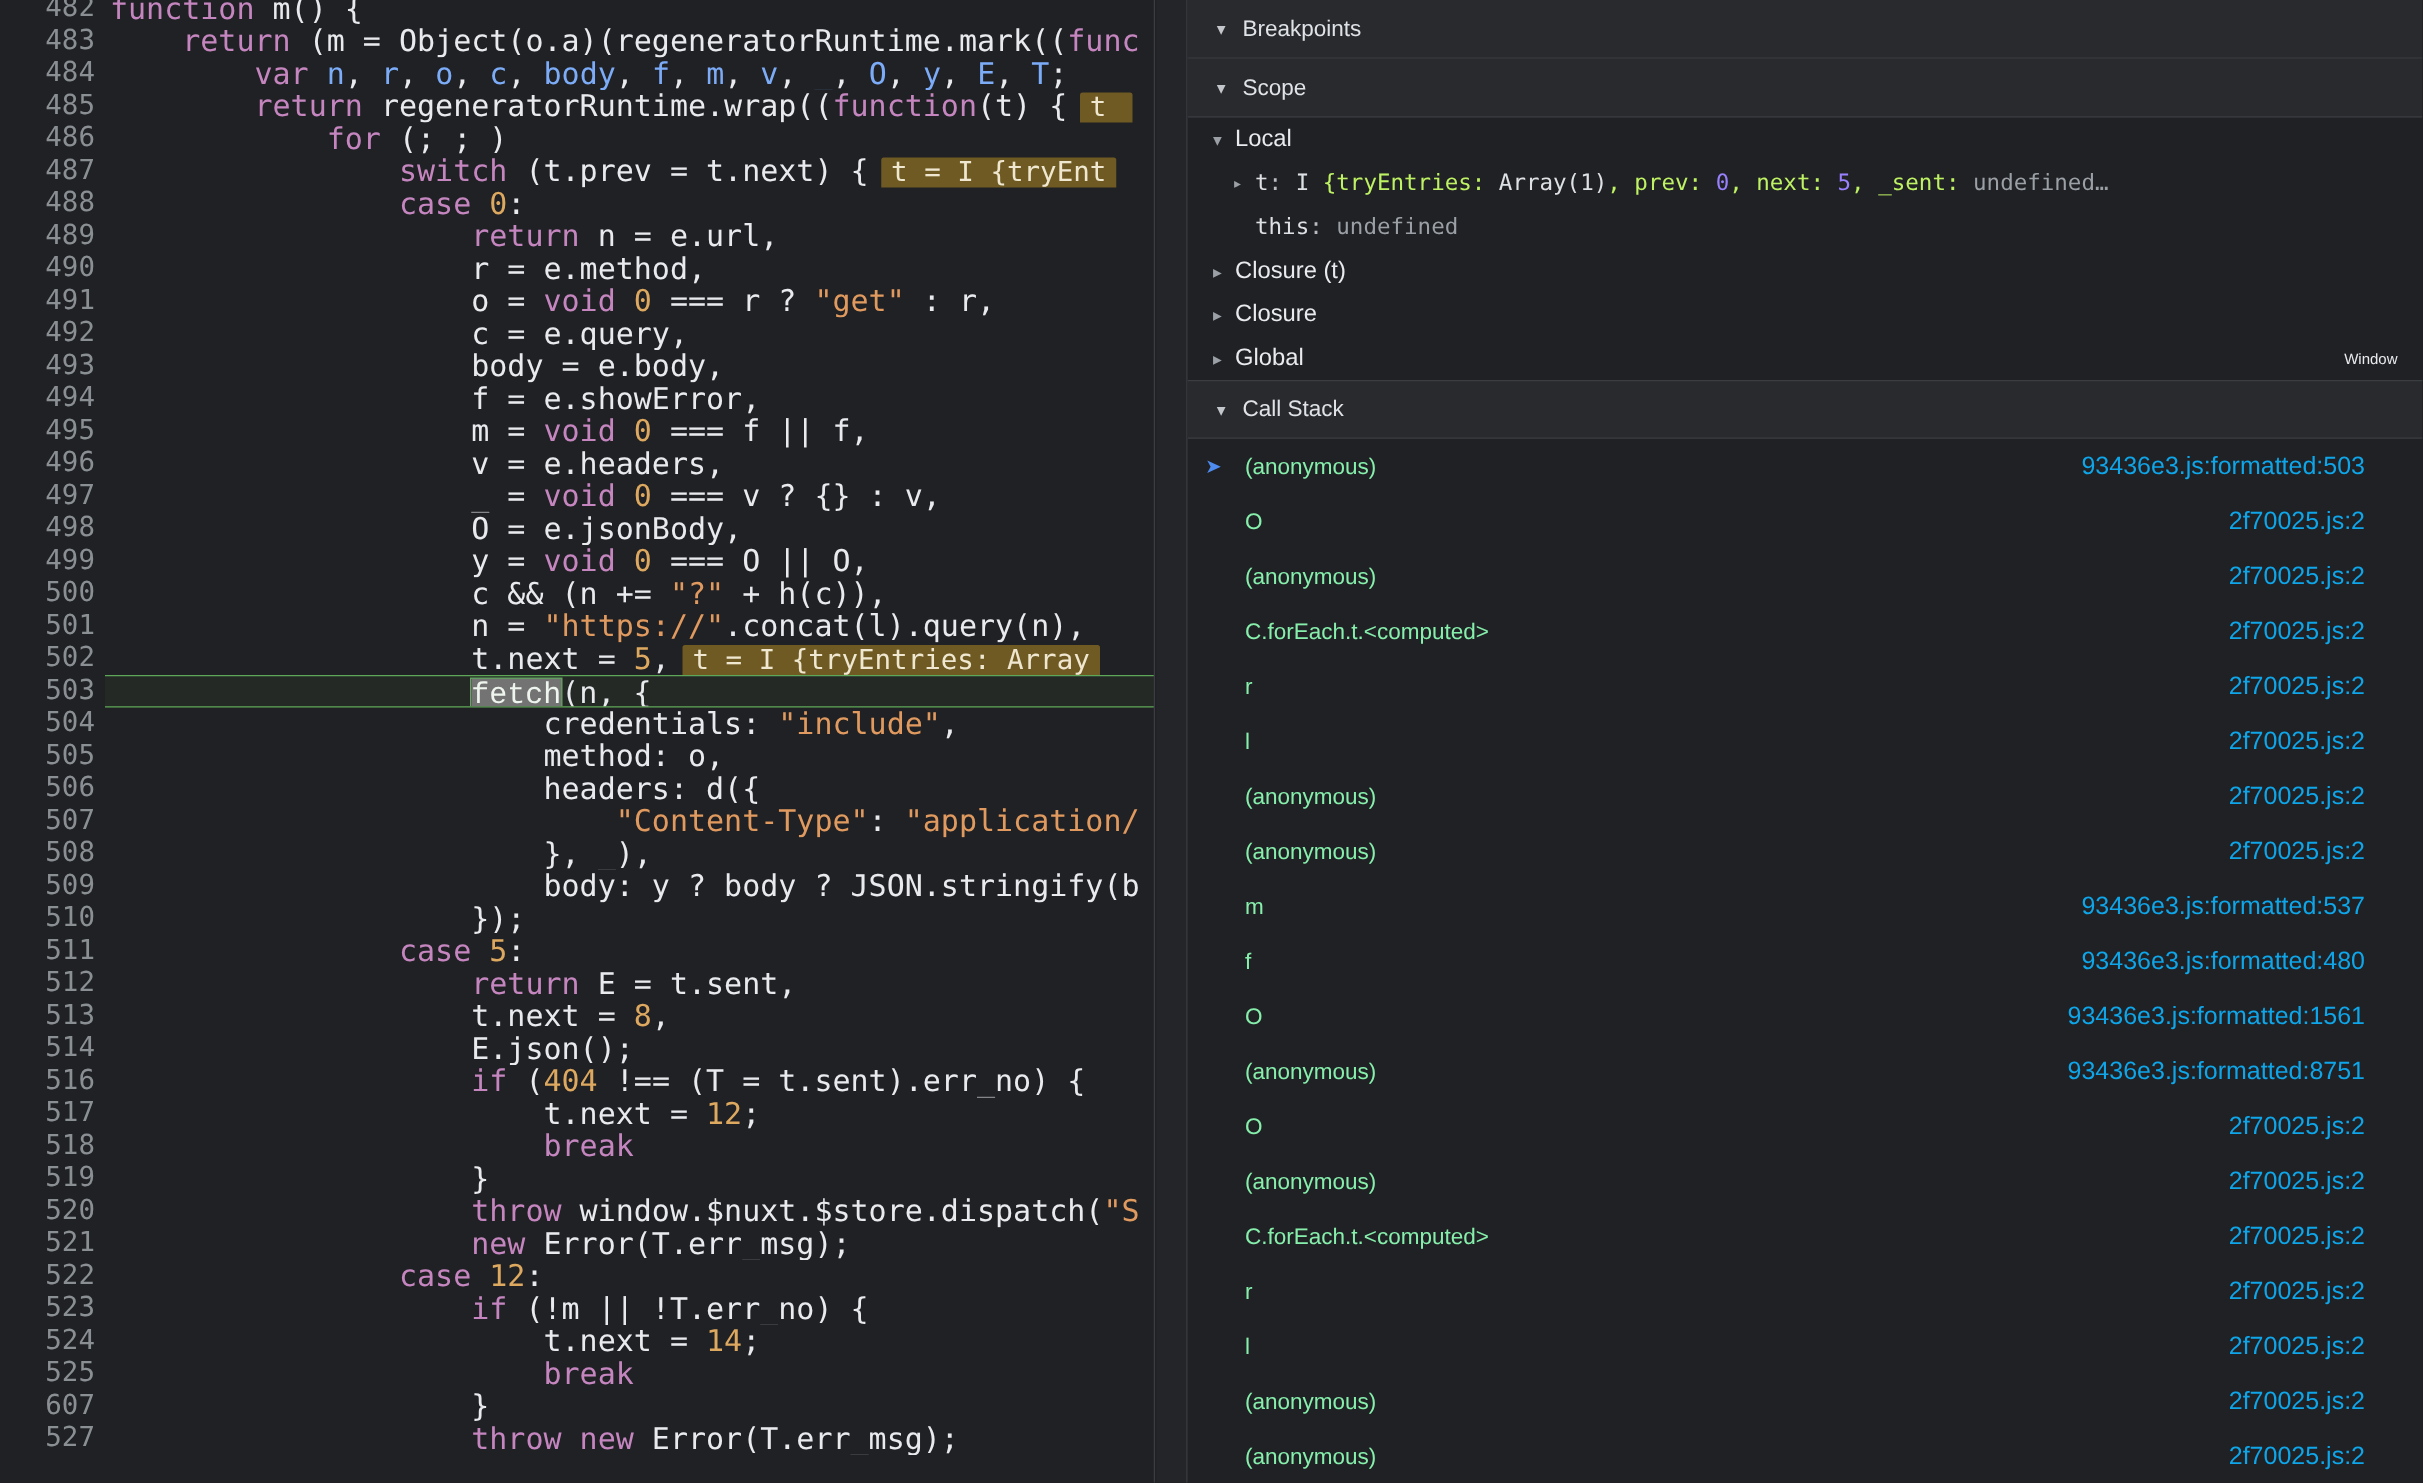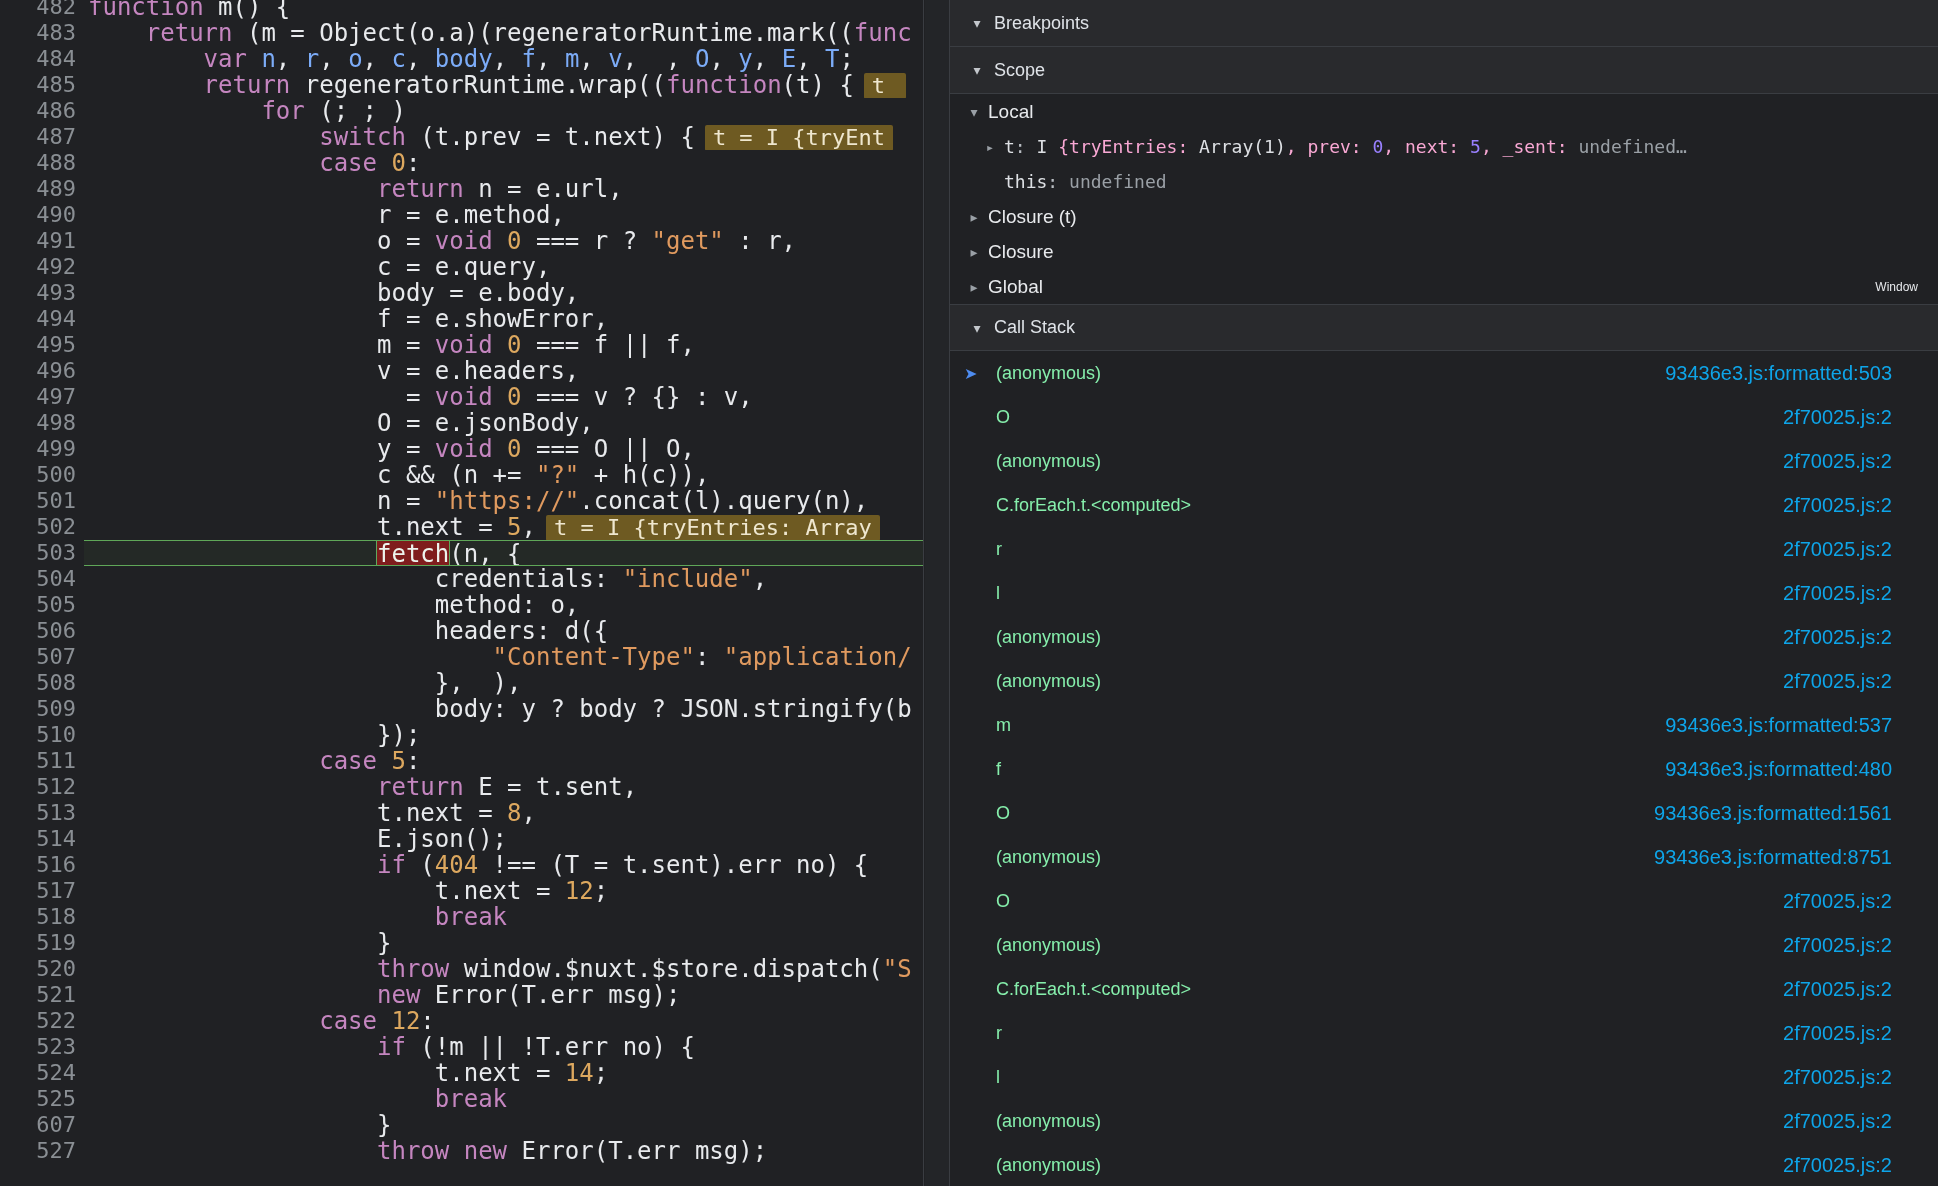--- a/index.html
+++ b/index.html
@@ -51,7 +51,7 @@
   .sv-name{color:#dde0e4;}
   .sv-punct{color:#b9bdc3;}
   .sv-cls{color:#dde0e4;}
-  .sv-prev{color:#f9a8d4;text-align:right;}
+  .sv-prev{color:#bef264;text-align:right;}
   .sv-num{color:#9980ff;}
   .sv-undef{color:#9aa0a6;}
 

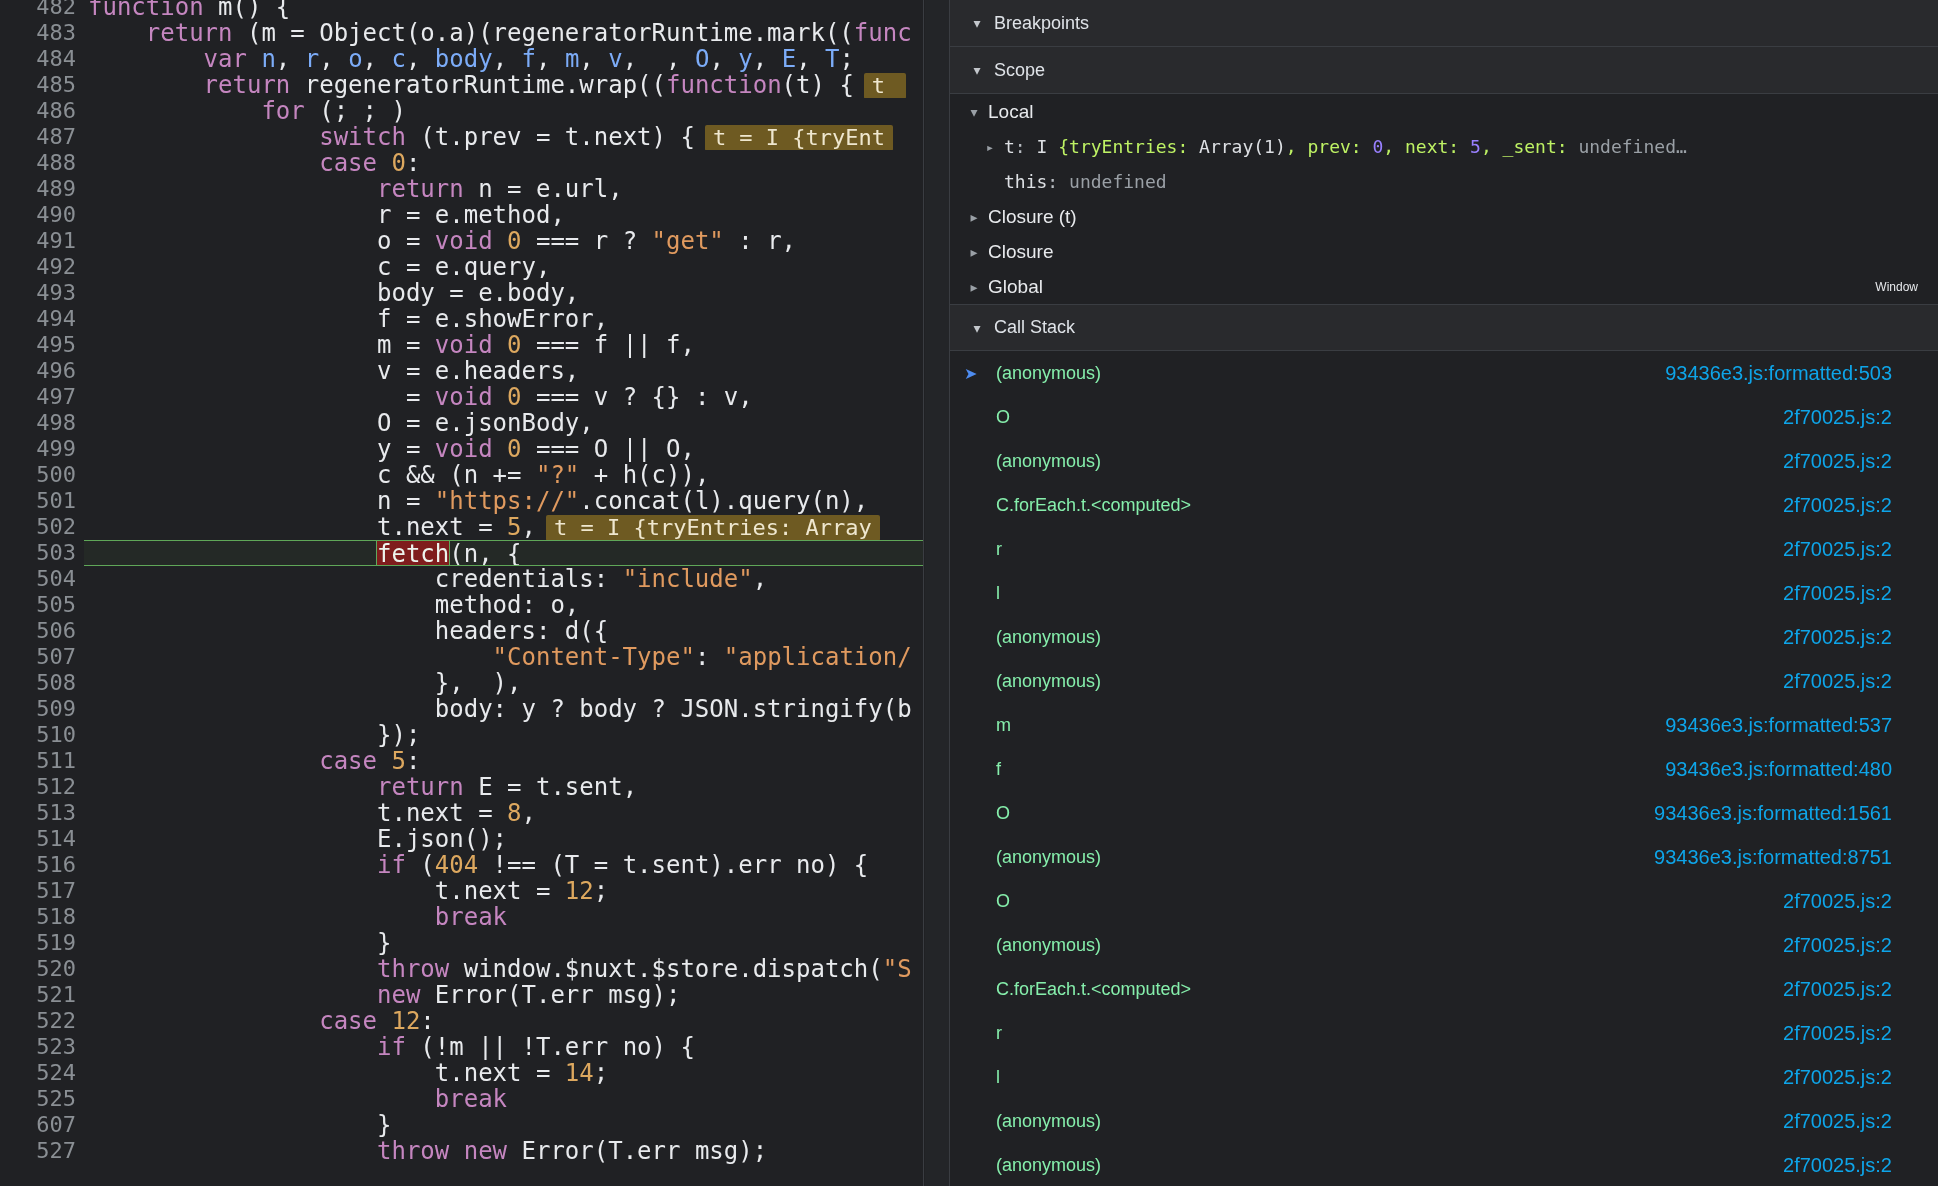--- a/index.html
+++ b/index.html
@@ -22,7 +22,7 @@
   .t-s{color:#e09a5f;}
   .t-n{color:#dda85f;}
   .t-d{color:#e8eaed;}
-  .t-hl{background:#7f1d1d;box-shadow:0 0 0 1px #61a85e;color:#eef4ee;}
+  .t-hl{background:#737373;box-shadow:0 0 0 1px #61a85e;color:#eef4ee;font-family:Liberation Mono, monospace;}
   .badge{display:inline-block;background:#6e5a22;color:#efe7cf;padding:0 8px;margin-left:10px;
       border-radius:2px;font-size:22px;}
 

